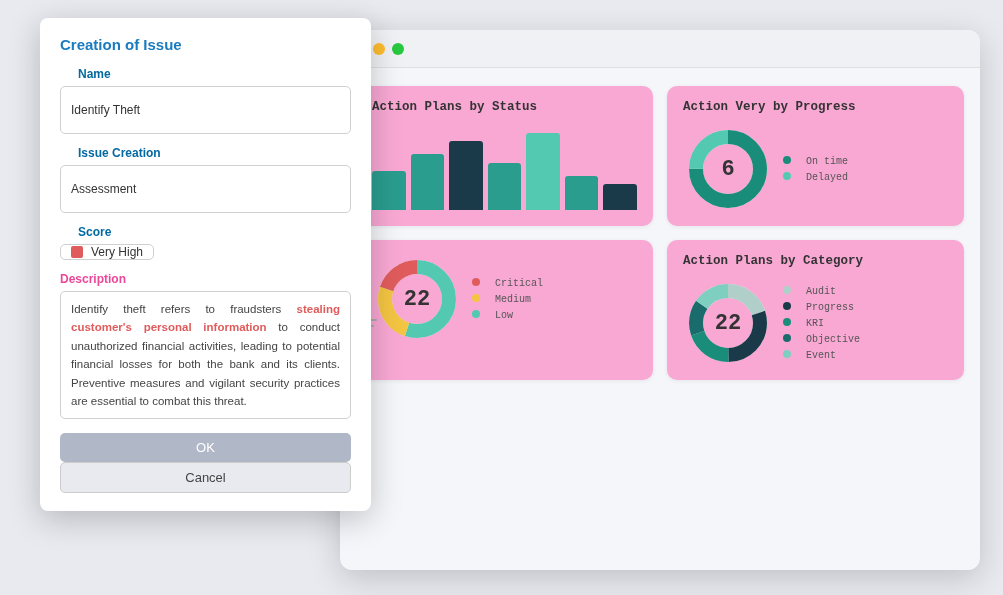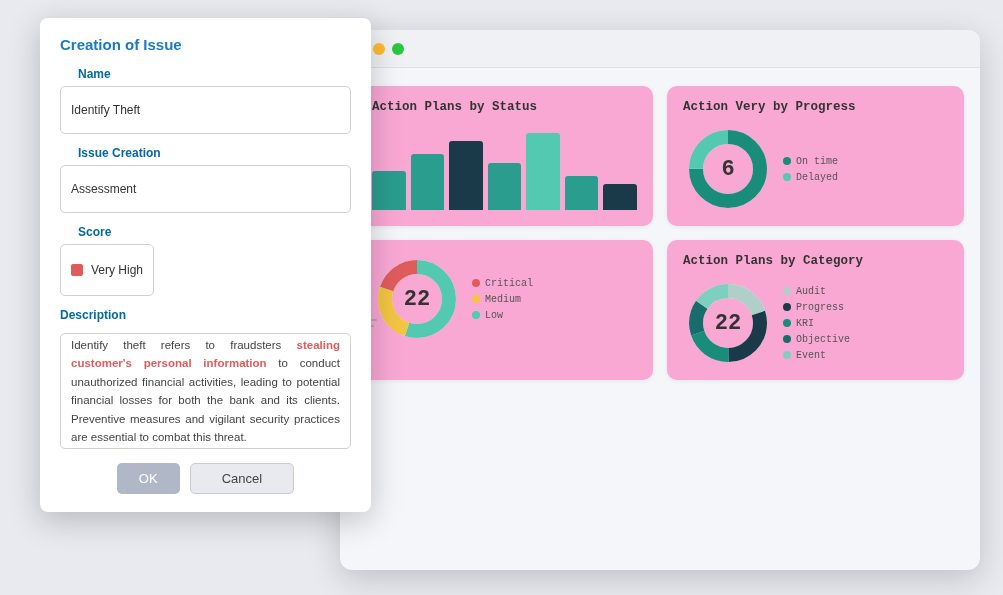--- a/index.html
+++ b/index.html
@@ -101,8 +101,8 @@
     }
     .legend-item {
       display: flex;
-      align-items: center;
-      gap: 5px;
+      align-items: flex-start;
+      gap: 15px;
       font-size: 10px;
       color: #555;
     }

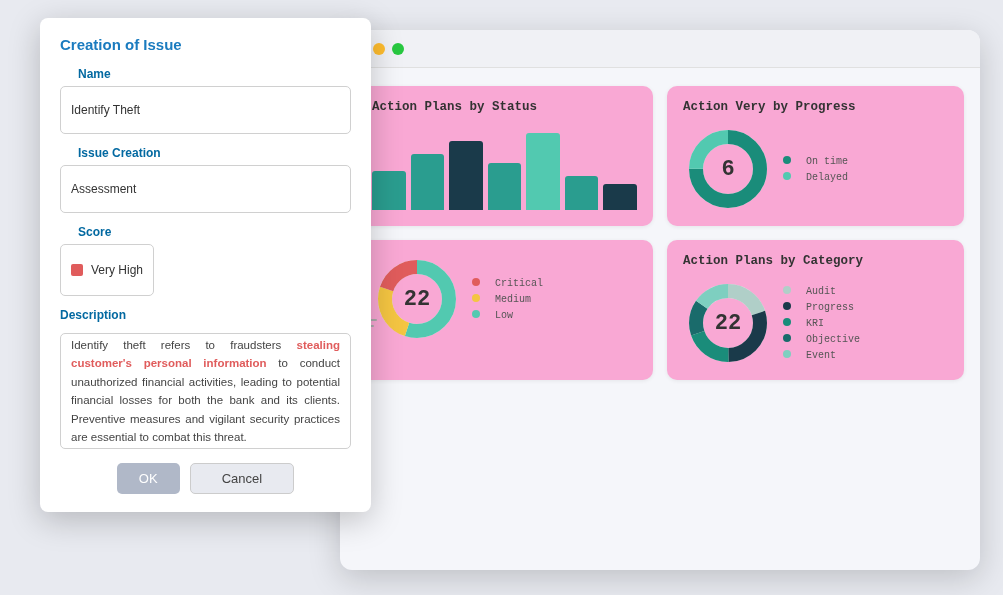--- a/index.html
+++ b/index.html
@@ -161,7 +161,7 @@
       gap: 8px;
       border: 1px solid #d0d0d0;
       border-radius: 5px;
-      padding: 18px 10px;
+      padding: 0 10px;
       margin-bottom: 12px;
       background: #fff;
       width: fit-content;

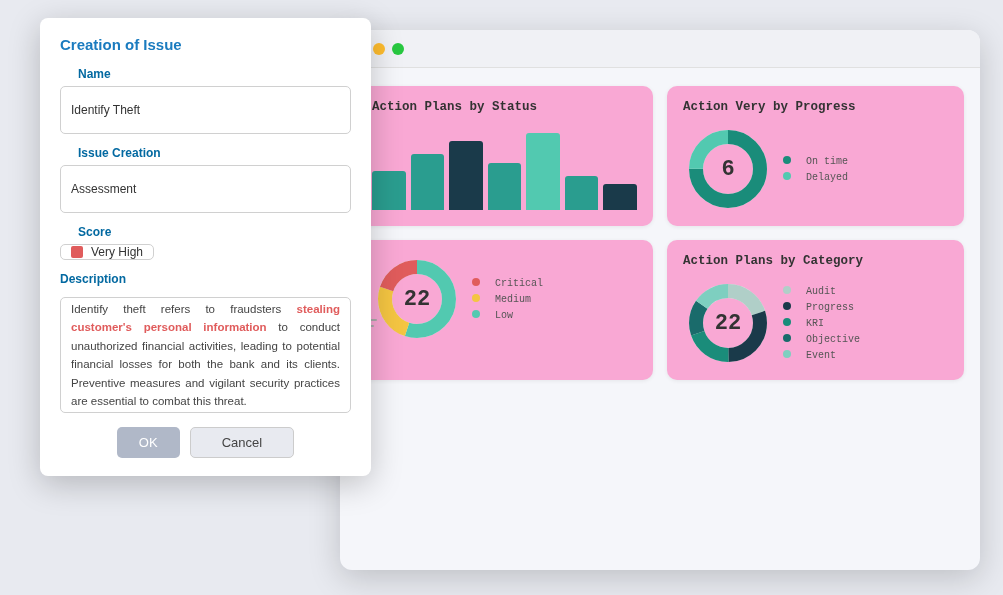--- a/index.html
+++ b/index.html
@@ -179,8 +179,8 @@
     .description-label {
       font-size: 12px;
       font-weight: 600;
-      color: #0369a1;
-      margin-bottom: 11px;
+      color: #ec4899;
+      margin-bottom: 5px;
     }
     .description-box {
       width: 100%;

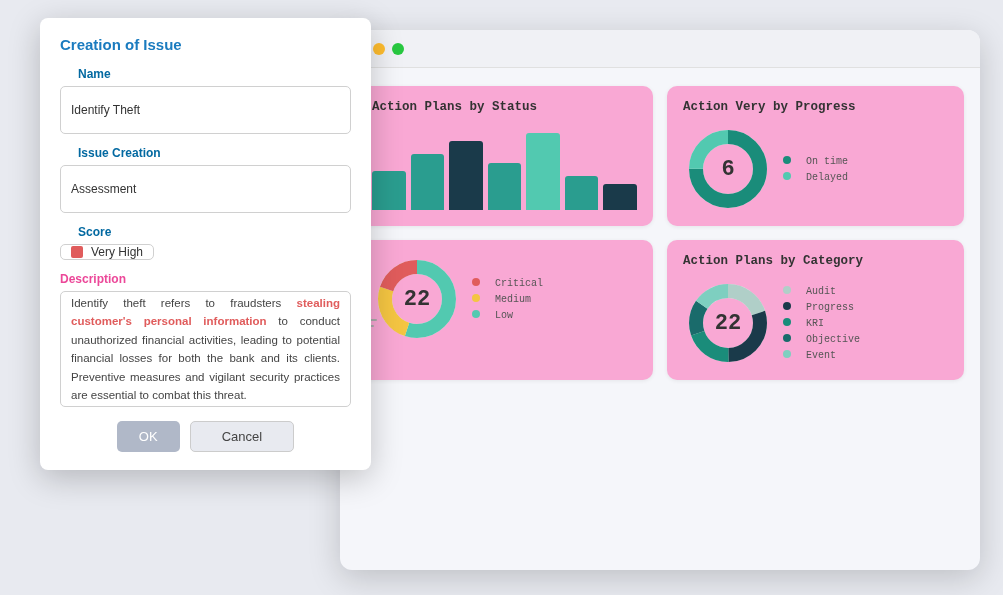--- a/index.html
+++ b/index.html
@@ -186,7 +186,7 @@
       width: 100%;
       border: 1px solid #d0d0d0;
       border-radius: 5px;
-      padding: 2px 10px;
+      padding: 8px 10px;
       font-size: 11.5px;
       color: #444;
       line-height: 1.6;

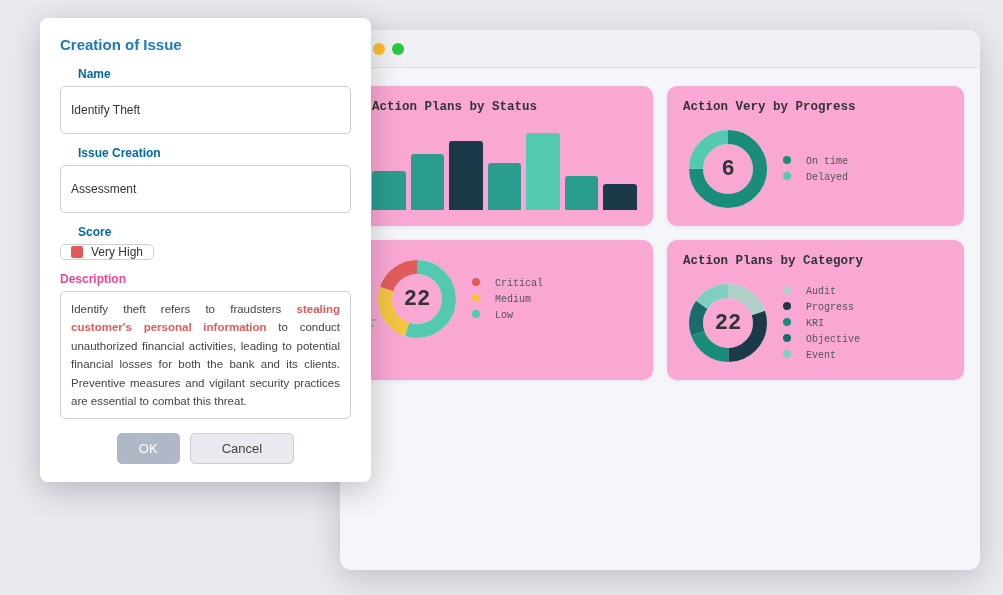--- a/index.html
+++ b/index.html
@@ -202,8 +202,8 @@
     .dialog-buttons {
       display: flex;
       justify-content: center;
-      gap: 10px;
       margin-top: 2px;
+      flex-direction: column;
     }
     .btn-ok {
       background: #b0b8c8;

